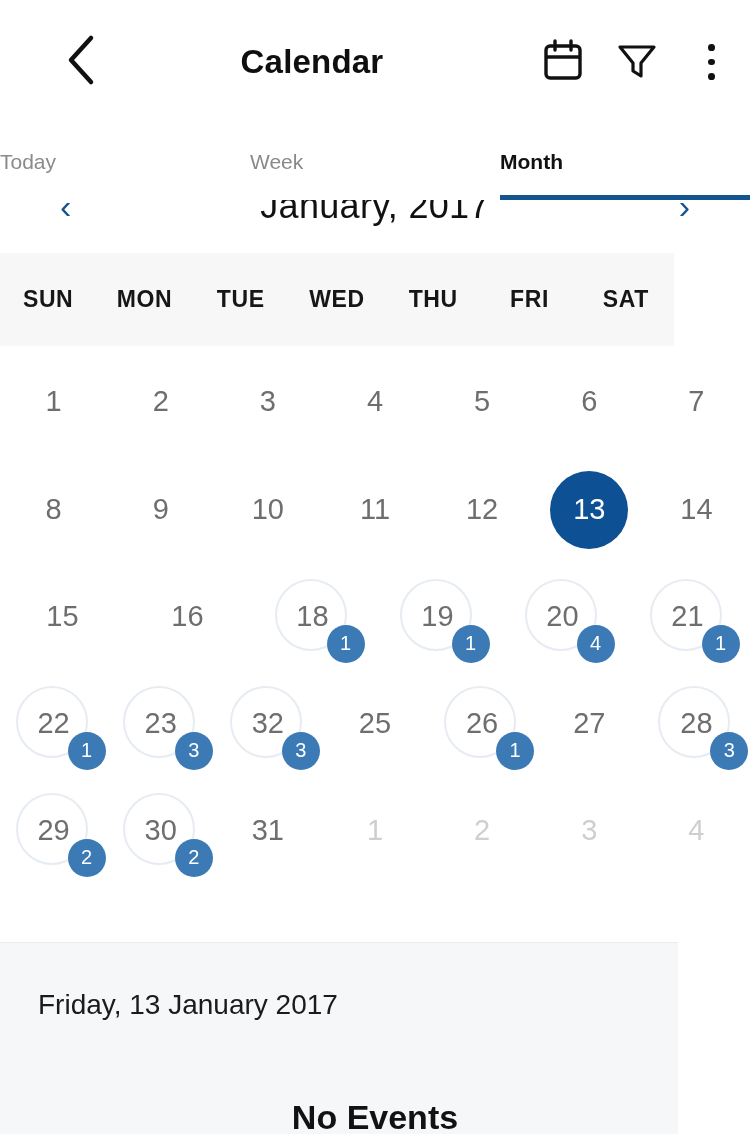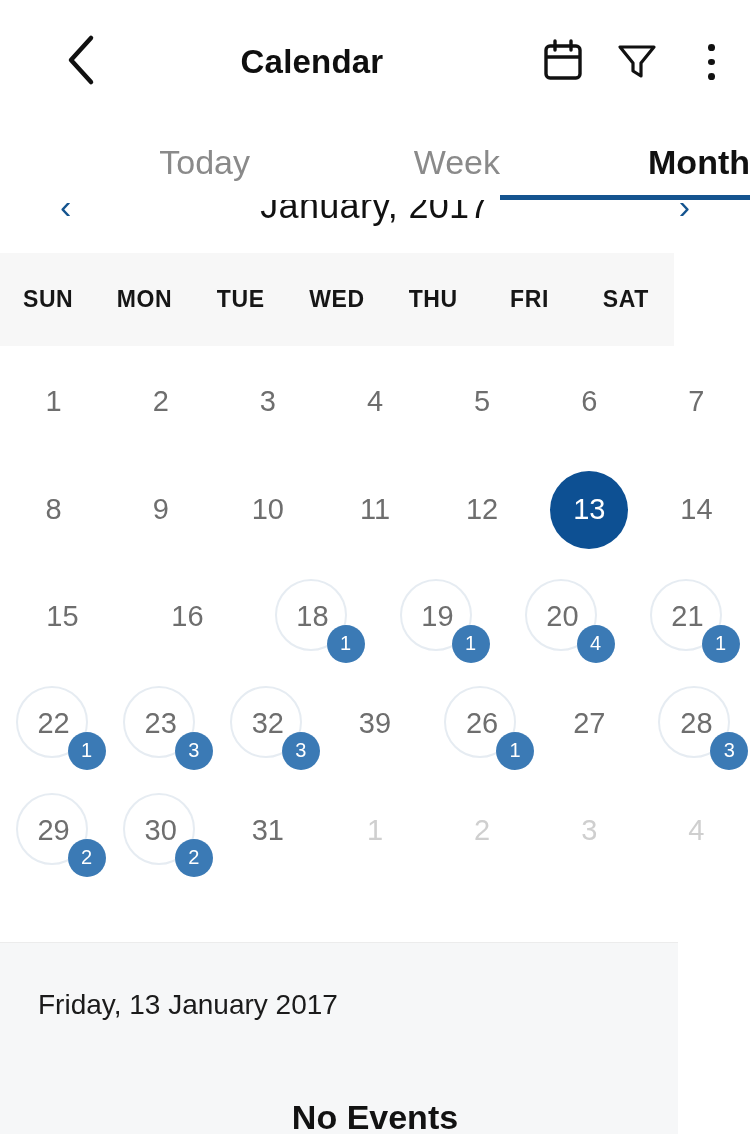--- a/index.html
+++ b/index.html
@@ -87,8 +87,8 @@
     flex: 1;
     display: flex;
     align-items: center;
-    justify-content: flex-end;
-    font-size: 34px;
+    justify-content: flex-start;
+    font-size: 21px;
     color: #8a8a8a;
     cursor: pointer;
     position: relative;

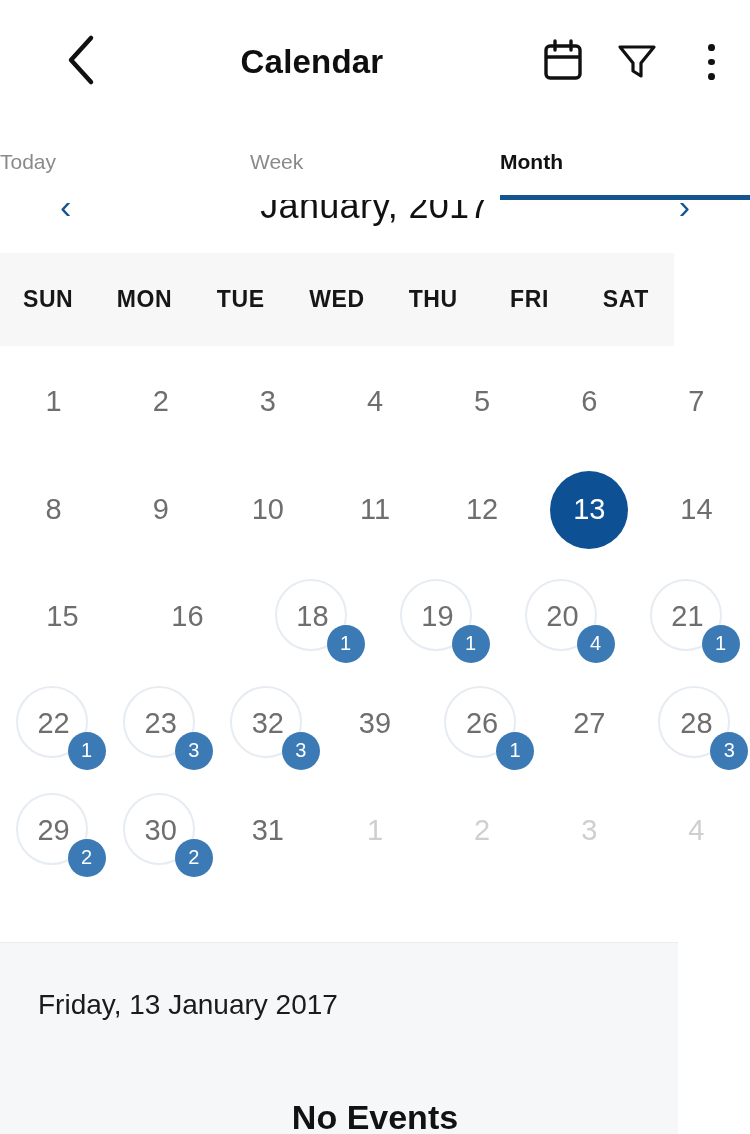--- a/index.html
+++ b/index.html
@@ -483,7 +483,7 @@
       </div>
       <div class="cell">
         <div class="daywrap">
-          <span class="daynum">39</span>
+          <span class="daynum">25</span>
         </div>
       </div>
       <div class="cell has-events">

